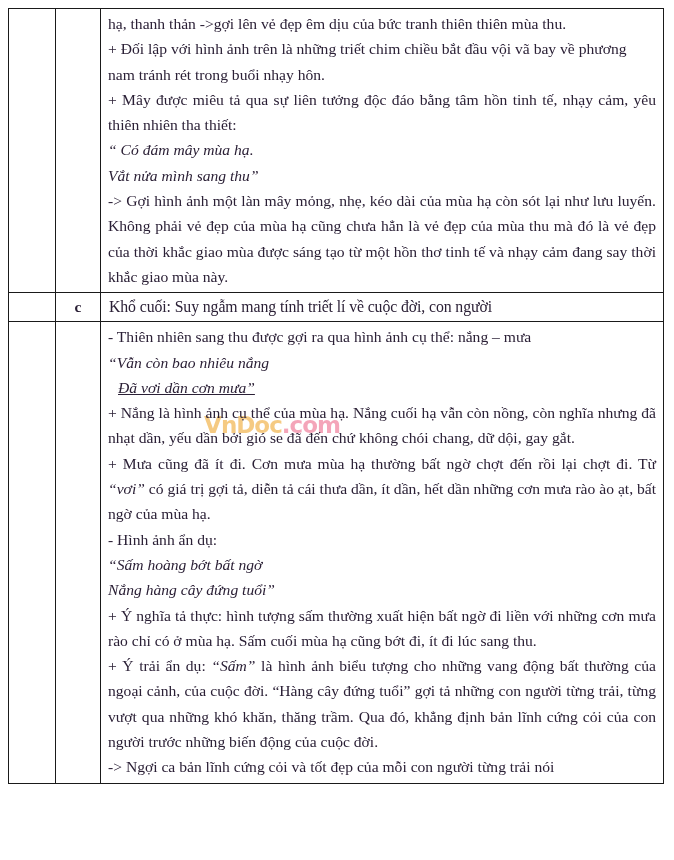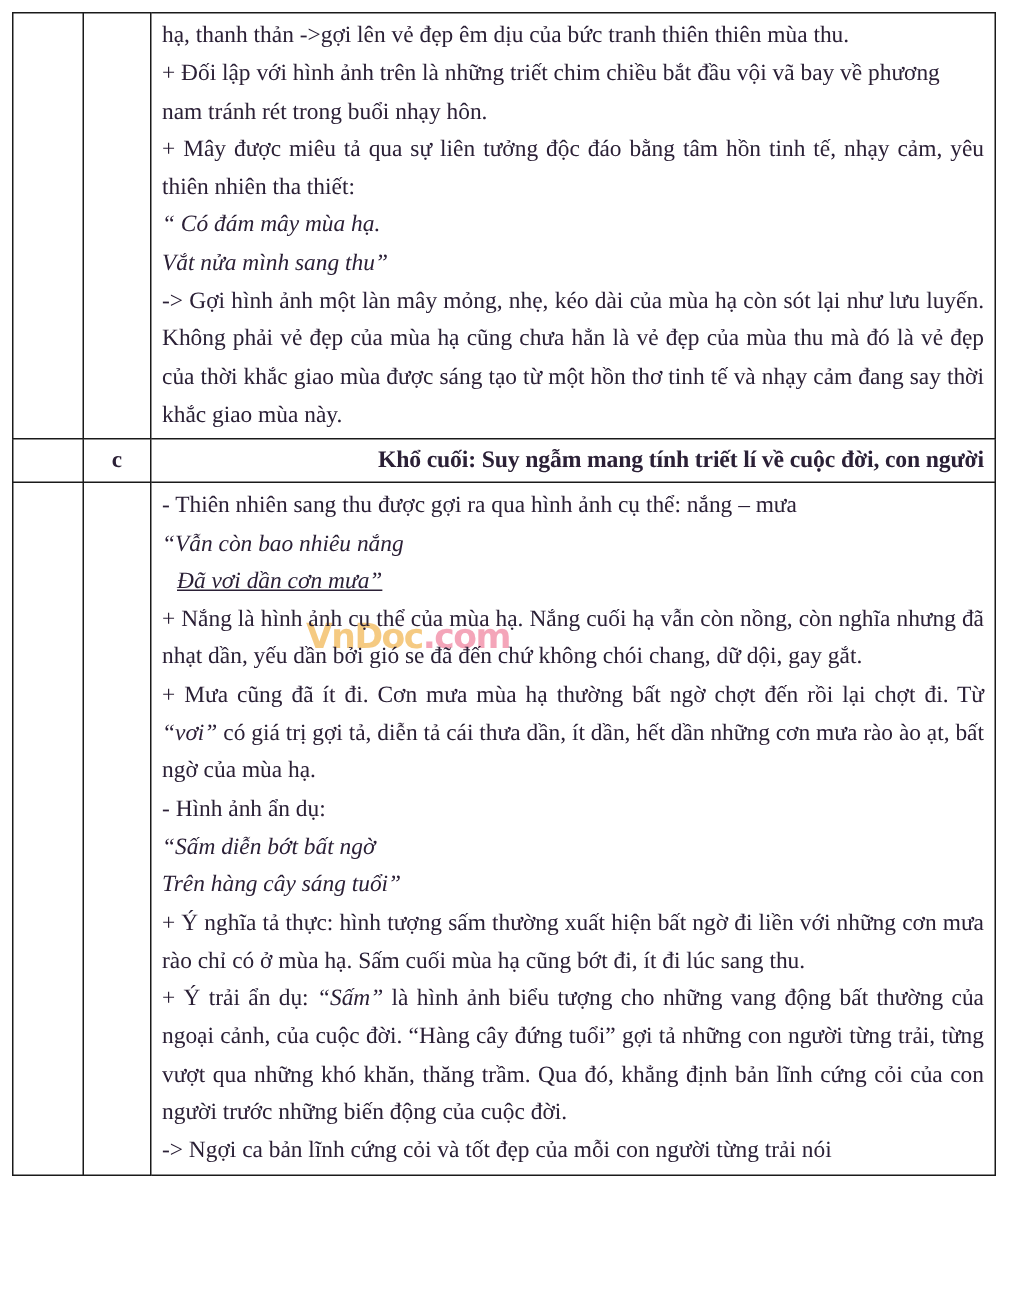--- a/index.html
+++ b/index.html
@@ -92,13 +92,12 @@
     font-style: italic;
   }
   .bold-head {
-    font-weight: bold;
+    font-weight: normal;
     font-size: 15.8px;
     line-height: 24px;
     color: #2b2036;
     padding: 2px 7px 2px 8px;
     letter-spacing: -0.1px;
-    text-align: right;
   }
   .indent-q {
     padding-left: 10px;

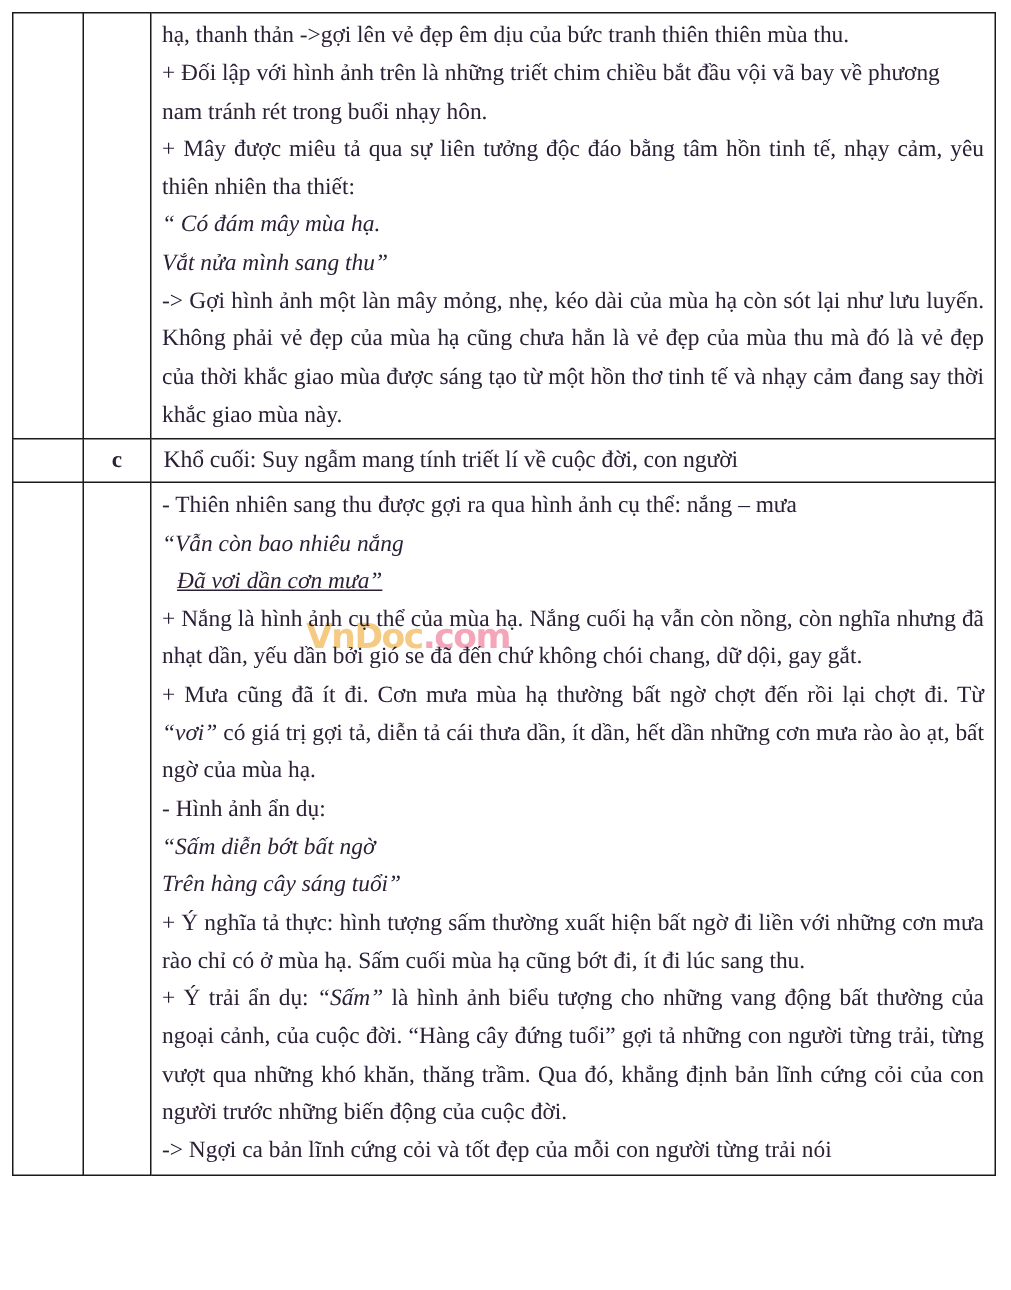--- a/index.html
+++ b/index.html
@@ -162,7 +162,7 @@
             <p>+ Nắng là hình ảnh cụ thể của mùa hạ. Nắng cuối hạ vẫn còn nồng, còn nghĩa nhưng đã nhạt dần, yếu dần bởi gió se đã đến chứ không chói chang, dữ dội, gay gắt.</p>
             <p><span>+ Mưa cũng đã ít đi. Cơn mưa mùa hạ thường bất ngờ chợt đến rồi lại chợt đi. Từ </span><span class="ital">“vơi”</span><span> có giá trị gợi tả, diễn tả cái thưa dần, ít dần, hết dần những cơn mưa rào ào ạt, bất ngờ của mùa hạ.</span></p>
             <p class="nojust">-  Hình ảnh ẩn dụ:</p>
-            <p class="nojust ital">“Sấm diễn bớt bất ngờ</p>
+            <p class="nojust ital">“Sấm hoàng bớt bất ngờ</p>
             <p class="nojust ital">Trên hàng cây sáng tuổi”</p>
             <p>+ Ý nghĩa tả thực: hình tượng sấm thường xuất hiện bất ngờ đi liền với những cơn mưa rào chỉ có ở mùa hạ. Sấm cuối mùa hạ cũng bớt đi, ít đi lúc sang thu.</p>
             <p><span>+ Ý trải ẩn dụ: </span><span class="ital">“Sấm”</span><span> là hình ảnh biểu tượng cho những vang động bất thường của ngoại cảnh, của cuộc đời. “Hàng cây đứng tuổi” gợi tả những con người từng trải, từng vượt qua những khó khăn, thăng trầm. Qua đó, khẳng định bản lĩnh cứng cỏi của con người trước những biến động của cuộc đời.</span></p>

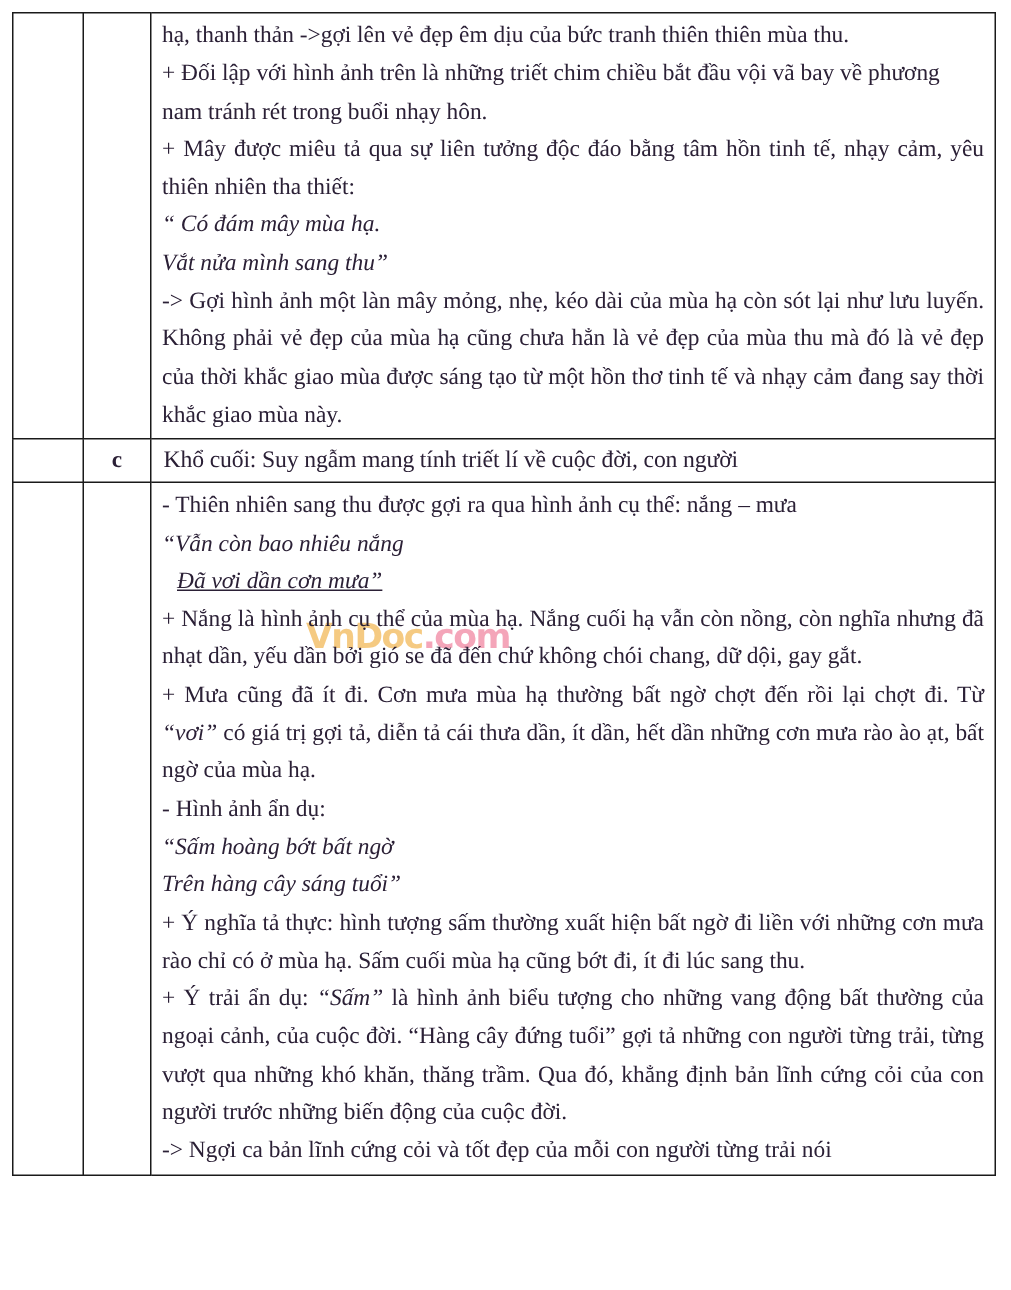--- a/index.html
+++ b/index.html
@@ -163,7 +163,7 @@
             <p><span>+ Mưa cũng đã ít đi. Cơn mưa mùa hạ thường bất ngờ chợt đến rồi lại chợt đi. Từ </span><span class="ital">“vơi”</span><span> có giá trị gợi tả, diễn tả cái thưa dần, ít dần, hết dần những cơn mưa rào ào ạt, bất ngờ của mùa hạ.</span></p>
             <p class="nojust">-  Hình ảnh ẩn dụ:</p>
             <p class="nojust ital">“Sấm hoàng bớt bất ngờ</p>
-            <p class="nojust ital">Trên hàng cây sáng tuổi”</p>
+            <p class="nojust ital">Nắng hàng cây đứng tuổi”</p>
             <p>+ Ý nghĩa tả thực: hình tượng sấm thường xuất hiện bất ngờ đi liền với những cơn mưa rào chỉ có ở mùa hạ. Sấm cuối mùa hạ cũng bớt đi, ít đi lúc sang thu.</p>
             <p><span>+ Ý trải ẩn dụ: </span><span class="ital">“Sấm”</span><span> là hình ảnh biểu tượng cho những vang động bất thường của ngoại cảnh, của cuộc đời. “Hàng cây đứng tuổi” gợi tả những con người từng trải, từng vượt qua những khó khăn, thăng trầm. Qua đó, khẳng định bản lĩnh cứng cỏi của con người trước những biến động của cuộc đời.</span></p>
             <p class="nojust">-&gt; Ngợi ca bản lĩnh cứng cỏi và tốt đẹp của mỗi con người từng trải nói</p>

